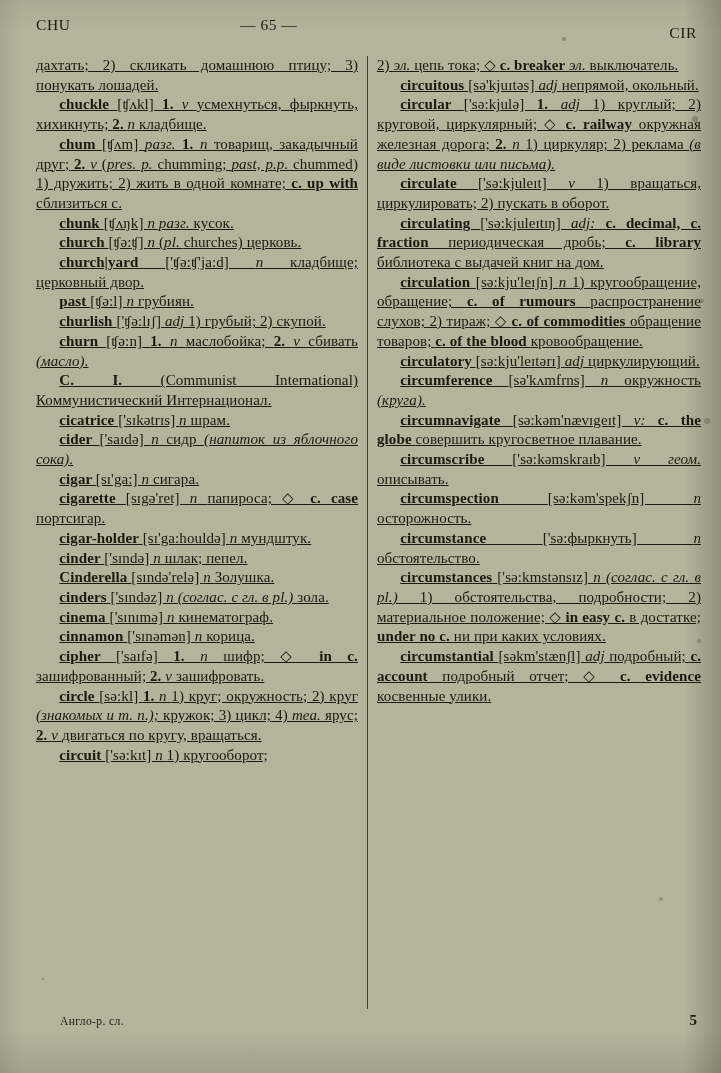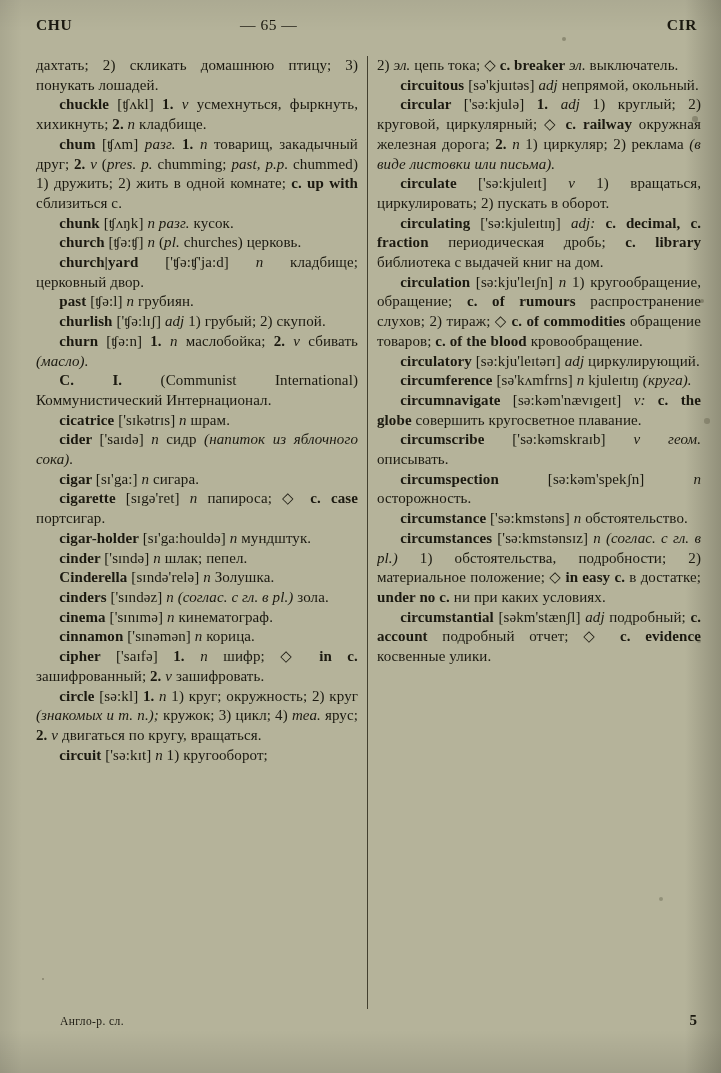--- a/index.html
+++ b/index.html
@@ -26,7 +26,7 @@
       660px 898px 0 1px rgba(45,42,25,.25);
   }
   .header{position:absolute;top:16px;left:36px;right:24px;height:22px;font-size:15.5px;}
-  .guide{font-weight:700;letter-spacing:.6px;}
+  .guide{font-weight:400;letter-spacing:.6px;}
   .guide-right{position:absolute;right:0;top:0;}
   .page-num{position:absolute;left:204px;top:0;letter-spacing:.5px;}
   .columns{position:absolute;top:56px;left:36px;right:20px;bottom:64px;display:flex;}

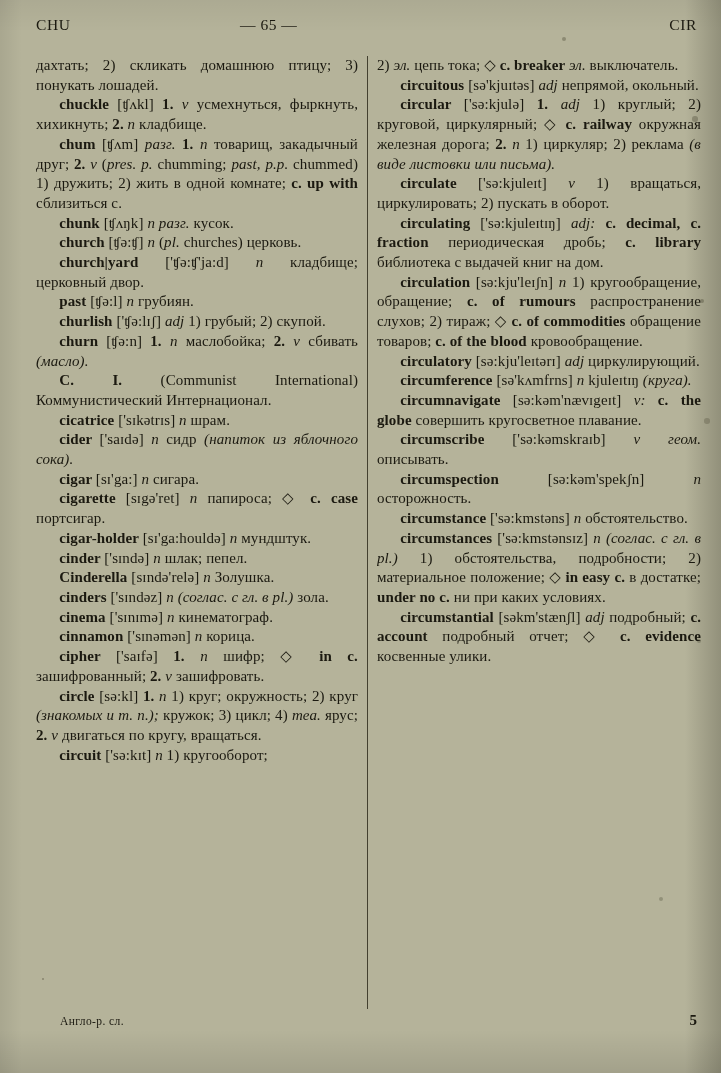--- a/index.html
+++ b/index.html
@@ -27,7 +27,7 @@
   }
   .header{position:absolute;top:16px;left:36px;right:24px;height:22px;font-size:15.5px;}
   .guide{font-weight:400;letter-spacing:.6px;}
-  .guide-right{position:absolute;right:0;top:0;}
+  .guide-right{position:absolute;right:0;top:8px;}
   .page-num{position:absolute;left:204px;top:0;letter-spacing:.5px;}
   .columns{position:absolute;top:56px;left:36px;right:20px;bottom:64px;display:flex;}
   .col{font-size:15px;line-height:19.7px;overflow:hidden;letter-spacing:.1px;}

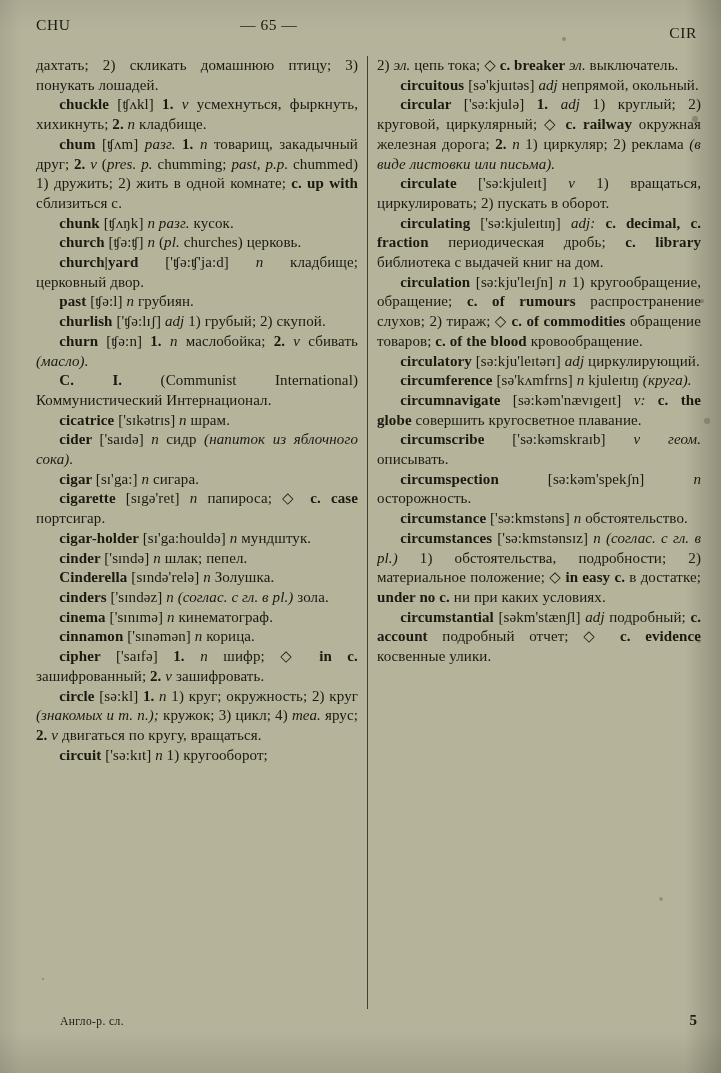--- a/index.html
+++ b/index.html
@@ -30,7 +30,7 @@
   .guide-right{position:absolute;right:0;top:8px;}
   .page-num{position:absolute;left:204px;top:0;letter-spacing:.5px;}
   .columns{position:absolute;top:56px;left:36px;right:20px;bottom:64px;display:flex;}
-  .col{font-size:15px;line-height:19.7px;overflow:hidden;letter-spacing:.1px;}
+  .col{font-size:15px;line-height:19.7px;overflow:hidden;letter-spacing:.1px;text-decoration:underline;}
   .col-left{width:322px;}
   .divider{width:1px;background:var(--rule,#43402f);margin:0 9px;}
   .col-right{flex:1;}

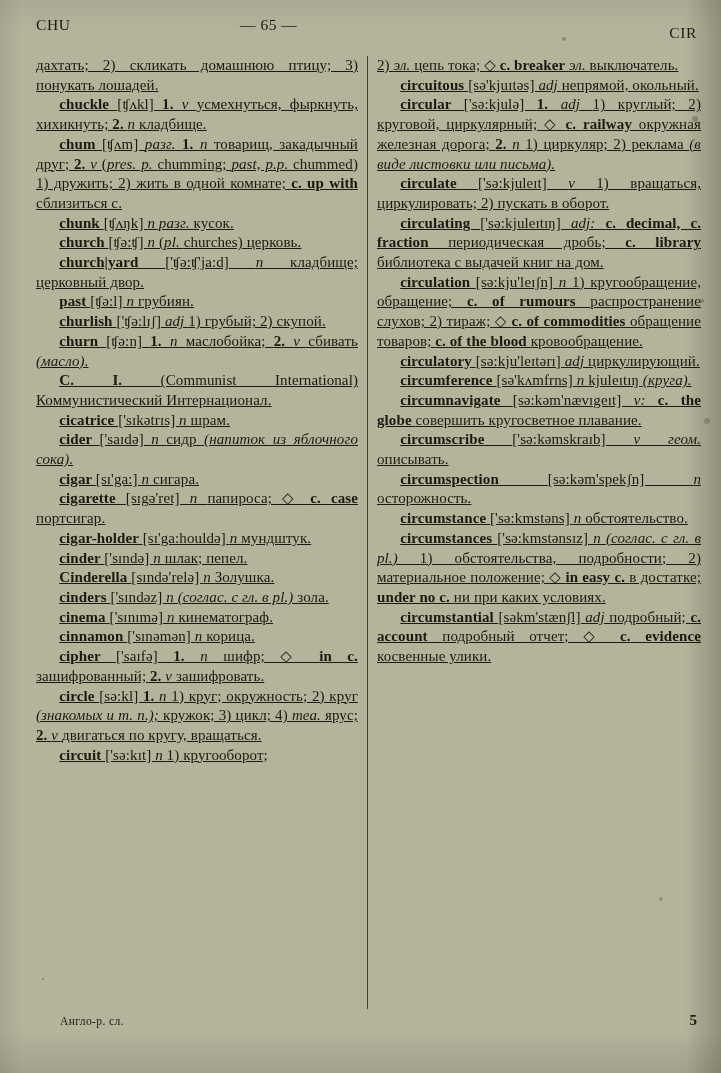--- a/index.html
+++ b/index.html
@@ -89,7 +89,7 @@
         <p class="entry"><span class="b">circulating </span><span>['sə:kjuleɪtɪŋ] </span><span class="i">adj: </span><span class="b">c. decimal, c. fraction </span><span>периодическая дробь; </span><span class="b">c. library </span><span>библиотека с выдачей книг на дом.</span></p>
         <p class="entry"><span class="b">circulation </span><span>[sə:kju'leɪʃn] </span><span class="i">n </span><span>1) кругообращение, обращение; </span><span class="b">c. of rumours </span><span>распространение слухов; 2) тираж; ◇ </span><span class="b">c. of commodities </span><span>обращение товаров; </span><span class="b">c. of the blood </span><span>кровообращение.</span></p>
         <p class="entry"><span class="b">circulatory </span><span>[sə:kju'leɪtərɪ] </span><span class="i">adj </span><span>циркулирующий.</span></p>
-        <p class="entry"><span class="b">circumference </span><span>[sə'kʌmfrns] </span><span class="i">n </span><span>kjuleɪtɪŋ </span><span class="i">(круга).</span></p>
+        <p class="entry"><span class="b">circumference </span><span>[sə'kʌmfrns] </span><span class="i">n </span><span>окружность </span><span class="i">(круга).</span></p>
         <p class="entry"><span class="b">circumnavigate </span><span>[sə:kəm'nævɪgeɪt] </span><span class="i">v: </span><span class="b">c. the globe </span><span>совершить кругосветное плавание.</span></p>
         <p class="entry"><span class="b">circumscribe </span><span>['sə:kəmskraɪb] </span><span class="i">v геом. </span><span>описывать.</span></p>
         <p class="entry"><span class="b">circumspection </span><span>[sə:kəm'spekʃn] </span><span class="i">n </span><span>осторожность.</span></p>

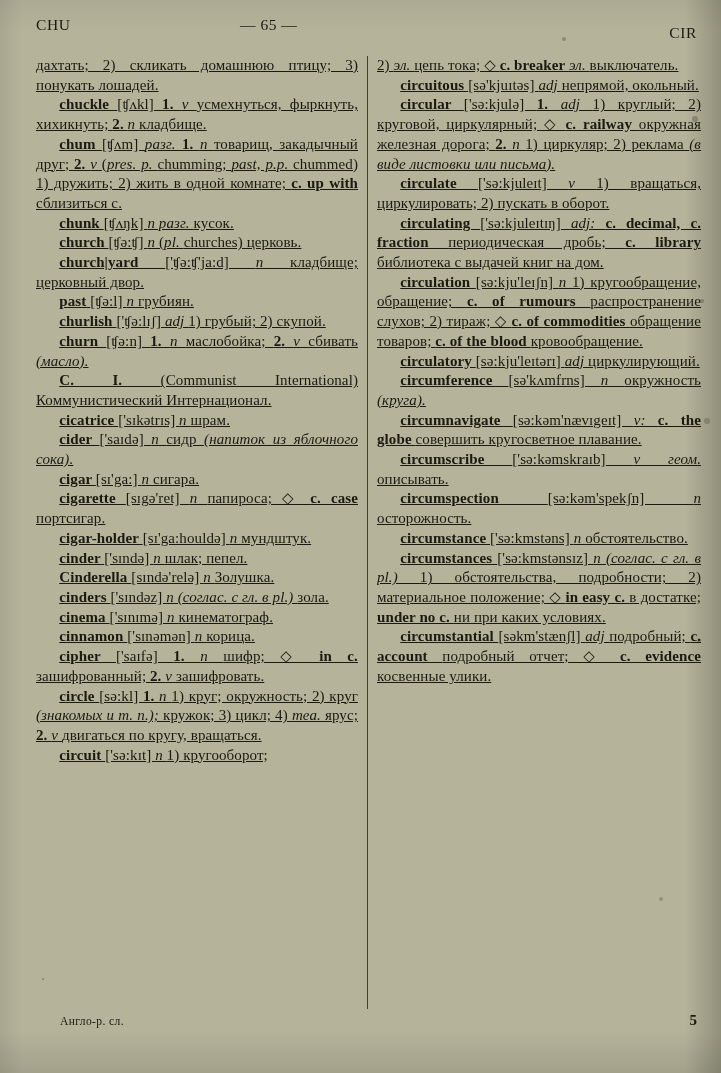--- a/index.html
+++ b/index.html
@@ -93,7 +93,7 @@
         <p class="entry"><span class="b">circumnavigate </span><span>[sə:kəm'nævɪgeɪt] </span><span class="i">v: </span><span class="b">c. the globe </span><span>совершить кругосветное плавание.</span></p>
         <p class="entry"><span class="b">circumscribe </span><span>['sə:kəmskraɪb] </span><span class="i">v геом. </span><span>описывать.</span></p>
         <p class="entry"><span class="b">circumspection </span><span>[sə:kəm'spekʃn] </span><span class="i">n </span><span>осторожность.</span></p>
-        <p class="entry"><span class="b">circumstance </span><span>['sə:kmstəns] </span><span class="i">n </span><span>обстоятельство.</span></p>
+        <p class="entry"><span class="b">circumstance </span><span>['sə:фыркнуть] </span><span class="i">n </span><span>обстоятельство.</span></p>
         <p class="entry"><span class="b">circumstances </span><span>['sə:kmstənsɪz] </span><span class="i">n (соглас. с гл. в pl.) </span><span>1) обстоятельства, подробности; 2) материальное положение; ◇ </span><span class="b">in easy c. </span><span>в достатке; </span><span class="b">under no c. </span><span>ни при каких условиях.</span></p>
         <p class="entry"><span class="b">circumstantial </span><span>[səkm'stænʃl] </span><span class="i">adj </span><span>подробный; </span><span class="b">c. account </span><span>подробный отчет; ◇ </span><span class="b">c. evidence </span><span>косвенные улики.</span></p>
       </div>

